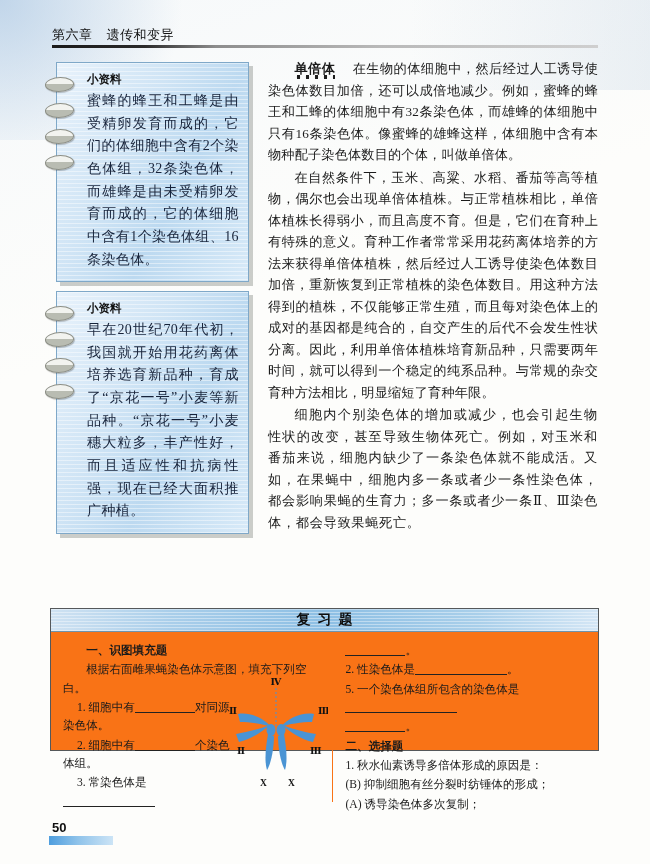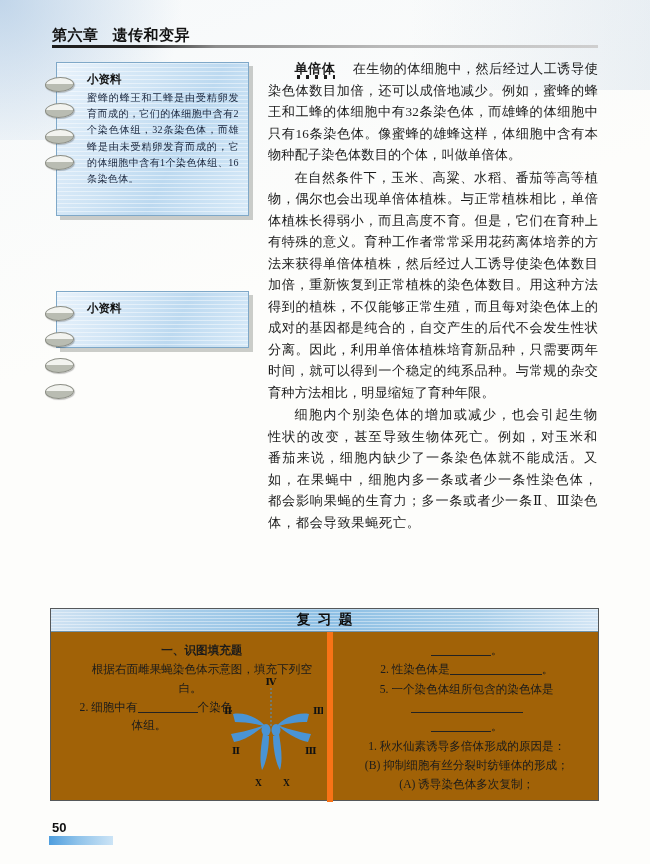--- a/index.html
+++ b/index.html
@@ -29,7 +29,7 @@
   
   .runhead{
     position:absolute;left:52px;top:26px;
-    font-size:15px;font-weight:bold;letter-spacing:.5px;
+    font-size:13px;font-weight:normal;letter-spacing:.5px;
     color:#121212;white-space:nowrap;
   }
   .runhead .ch{margin-right:14px;}

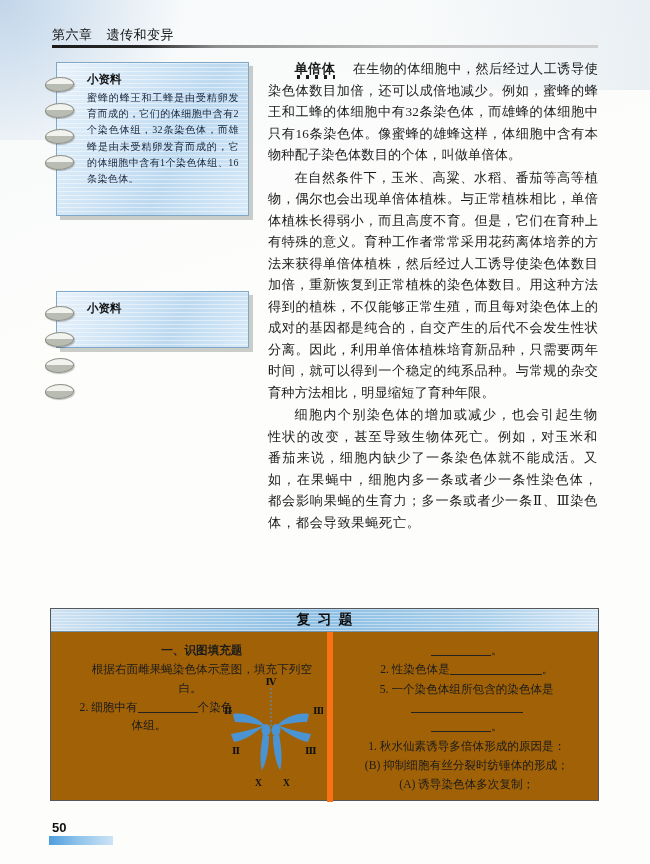--- a/index.html
+++ b/index.html
@@ -44,7 +44,7 @@
     background:linear-gradient(118deg,#e8f2fb 0%,#cfe4f5 38%,#bcd9f0 62%,#d8eaf8 100%);
     border:1px solid #7fa8c8;
     box-shadow:4px 4px 0 rgba(120,125,120,.38);
-    padding:9px 9px 28px 30px;
+    padding:9px 9px 10px 30px;
     box-sizing:border-box;
   }
   .note::after{ 

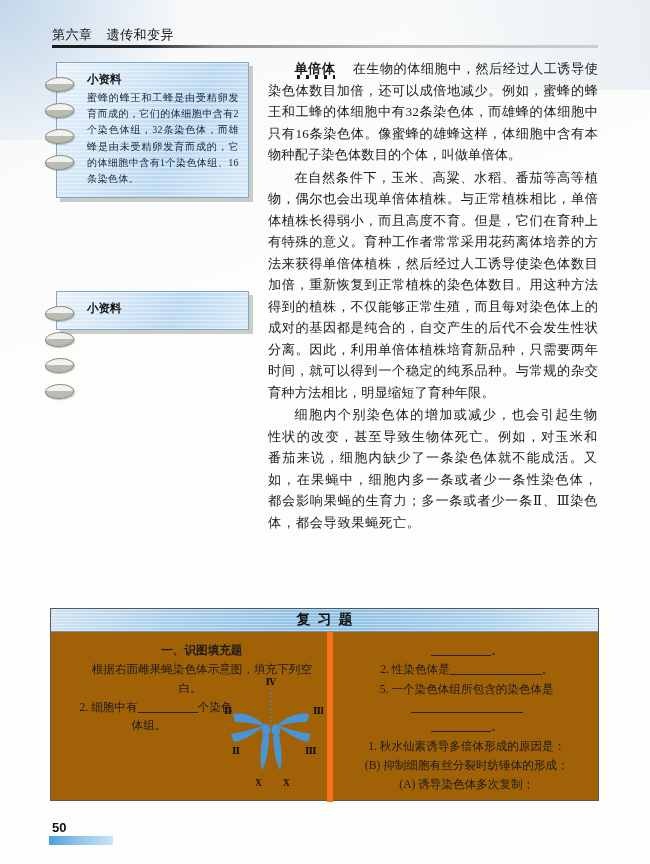--- a/index.html
+++ b/index.html
@@ -58,7 +58,7 @@
     font-family:"Liberation Sans","DejaVu Sans",sans-serif;position:relative;z-index:2;
   }
   .note-body{
-    font-size:10px;line-height:1.62;color:#17233a;position:relative;z-index:2;
+    font-size:14px;line-height:1.62;color:#17233a;position:relative;z-index:2;
     font-family:"Liberation Serif","DejaVu Serif",serif;
     letter-spacing:.4px;text-align:justify;
   }

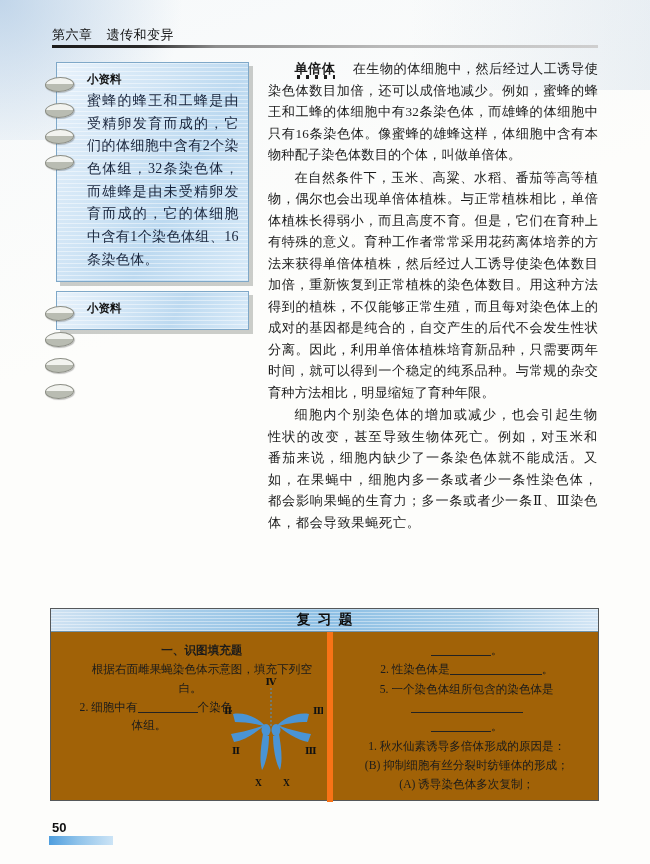--- a/index.html
+++ b/index.html
@@ -171,6 +171,7 @@
     <div class="ring"></div>
   </div>
   <div class="note-title">小资料</div>
+  <div class="note-body">早在20世纪70年代初，我国就开始用花药离体培养选育新品种，育成了“京花一号”小麦等新品种。“京花一号”小麦穗大粒多，丰产性好，而且适应性和抗病性强，现在已经大面积推广种植。</div>
 </div>
 
 <div class="col">

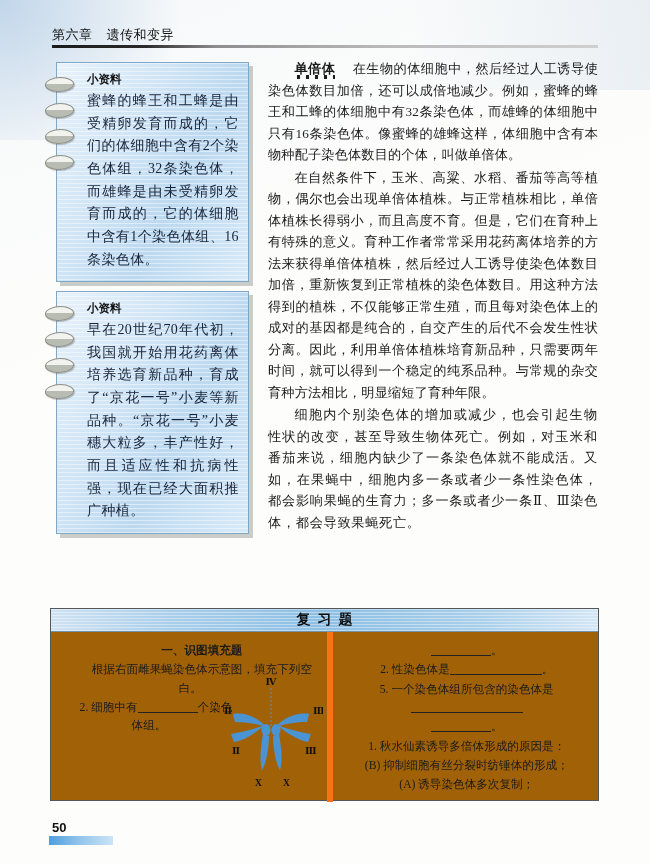--- a/index.html
+++ b/index.html
@@ -93,8 +93,8 @@
 
   
   .review{
-    position:absolute;left:50px;top:608px;width:549px;height:193px;
-    border:1px solid #55585a;background:#a16207;box-sizing:border-box;text-align:center;
+    position:absolute;left:50px;top:608px;width:549px;height:143px;
+    border:1px solid #55585a;background:#f97316;box-sizing:border-box;
   }
   .review-head{
     height:22px;

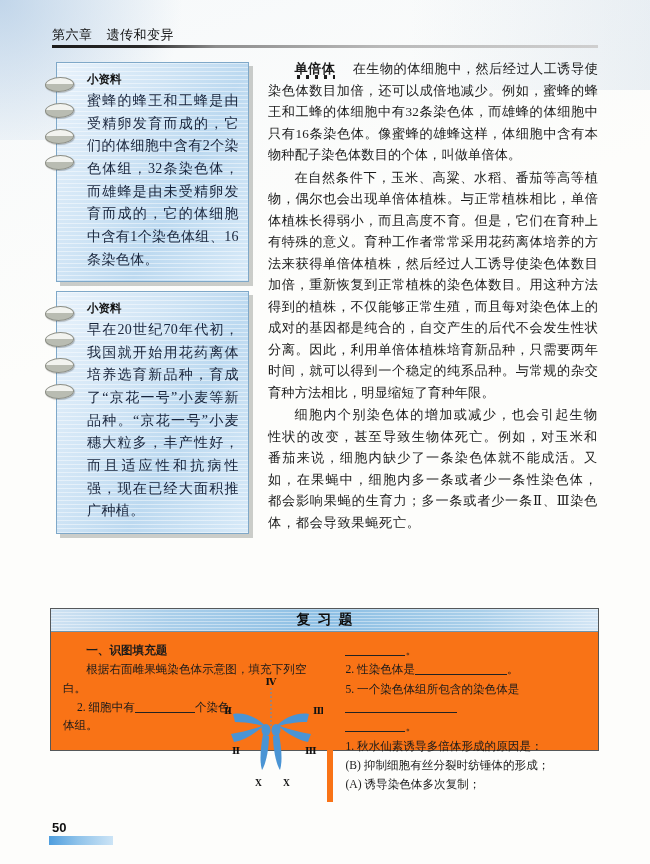--- a/index.html
+++ b/index.html
@@ -113,7 +113,7 @@
   }
   .review-cols{display:flex;height:170px;}
   .rcol{box-sizing:border-box;padding:10px 10px 0 12px;font-size:11.6px;line-height:1.58;}
-  .rcol-left{width:283px;border-right:6px solid #f97316;position:relative;}
+  .rcol-left{width:283px;border-right:1px solid #f97316;position:relative;}
   .rcol-right{width:265px;}
   .rcol p{margin:0 0 1px 0;}
   .sec{font-weight:bold;}

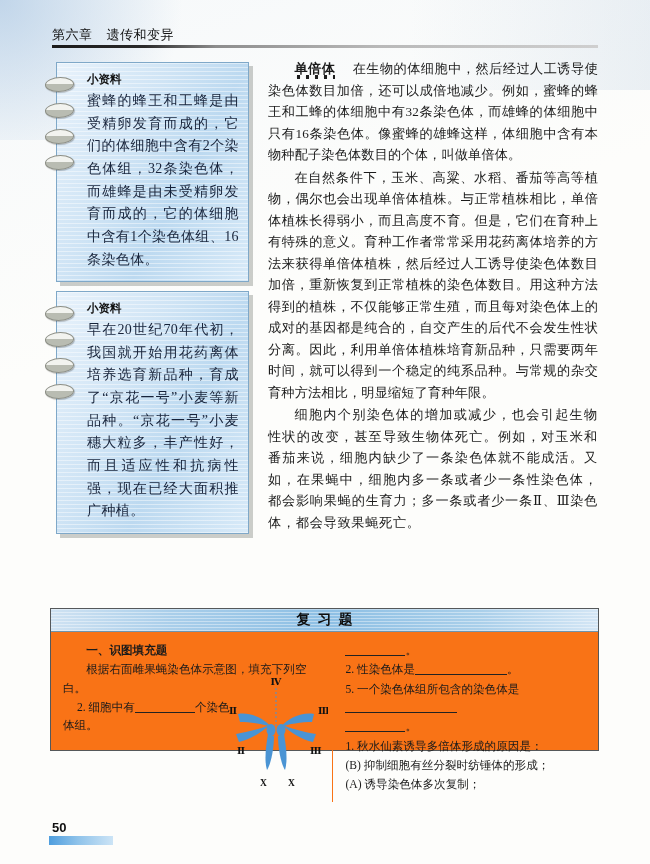--- a/index.html
+++ b/index.html
@@ -193,6 +193,7 @@
       <p class="sec ind">一、识图填充题</p>
       <p class="ind">根据右面雌果蝇染色体示意图，填充下列空白。</p>
       <div class="qwrap">
+        <p class="q"><span>1. 细胞中有</span><span class="blank b-md"></span><span>对同源染色体。</span></p>
         <p class="q"><span>2. 细胞中有</span><span class="blank b-md"></span><span>个染色体组。</span></p>
       </div>
 

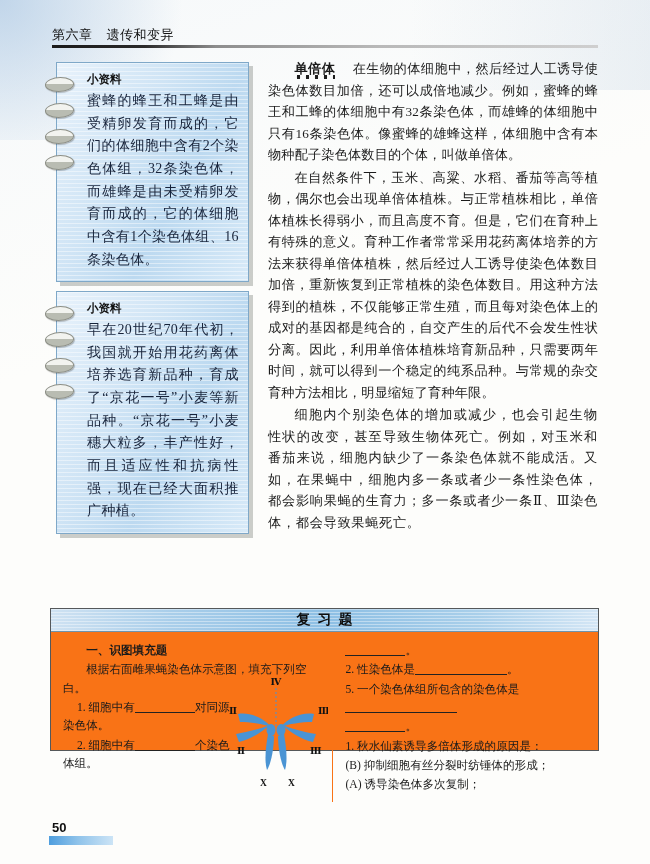--- a/index.html
+++ b/index.html
@@ -229,6 +229,7 @@
       <p><span>2. 性染色体是</span><span class="blank b-lg"></span><span>。</span></p>
       <p><span>5. 一个染色体组所包含的染色体是</span><span class="blank b-xl"></span></p>
       <p><span class="blank b-md"></span><span>。</span></p>
+      <p class="sec">二、选择题</p>
       <p>1. 秋水仙素诱导多倍体形成的原因是：</p>
       <p>(B) 抑制细胞有丝分裂时纺锤体的形成；</p>
       <p>(A) 诱导染色体多次复制；</p>

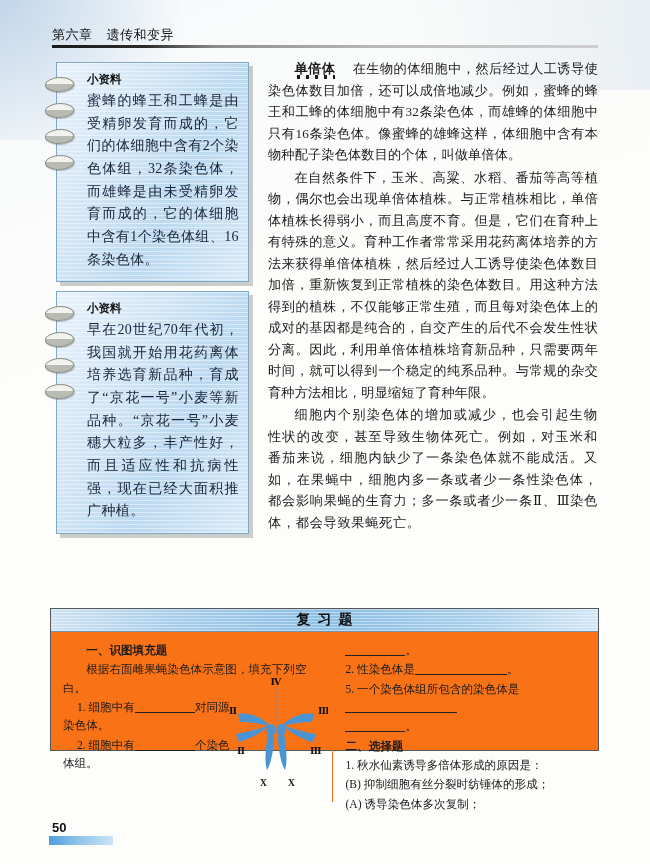--- a/index.html
+++ b/index.html
@@ -195,6 +195,7 @@
       <div class="qwrap">
         <p class="q"><span>1. 细胞中有</span><span class="blank b-md"></span><span>对同源染色体。</span></p>
         <p class="q"><span>2. 细胞中有</span><span class="blank b-md"></span><span>个染色体组。</span></p>
+        <p class="q"><span>3. 常染色体是</span><span class="blank b-lg"></span></p>
       </div>
 
       <div class="karyo">

